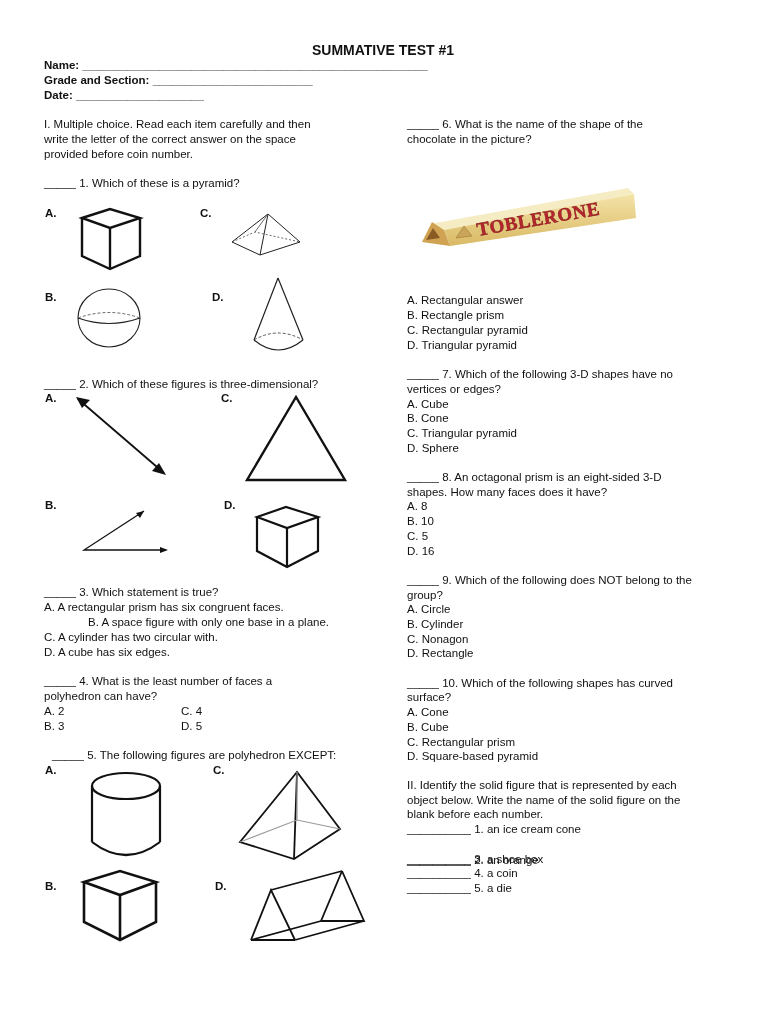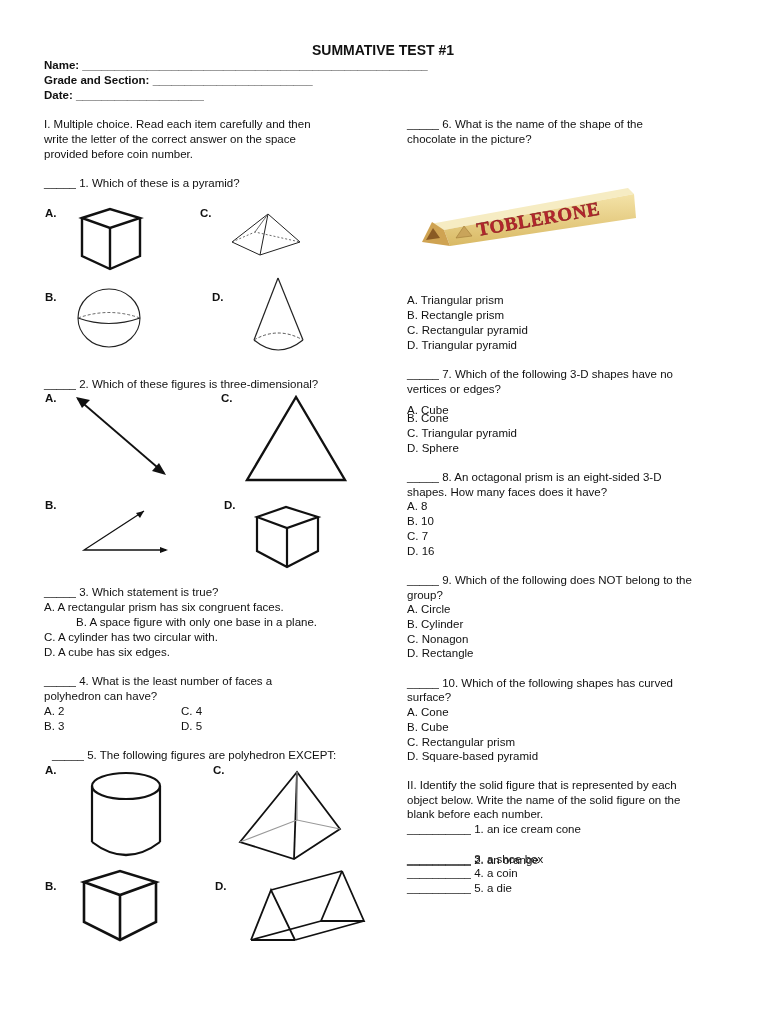--- a/index.html
+++ b/index.html
@@ -155,7 +155,7 @@
   <text x="60" y="56" transform="rotate(-10 60 56)" font-family="Liberation Serif, serif" font-weight="bold" font-size="19" fill="#b5252d" stroke="#7a1218" stroke-width="0.4" letter-spacing="0.5">TOBLERONE</text>
 </svg>
 
-<div class="t" style="left:407px;top:293px;">A. Triangular prism</div>
+<div class="t" style="left:407px;top:293px;">A. Rectangular answer</div>
 <div class="t" style="left:407px;top:308px;">B. Rectangle prism</div>
 <div class="t" style="left:407px;top:323px;">C. Rectangular pyramid</div>
 <div class="t" style="left:407px;top:338px;">D. Triangular pyramid</div>

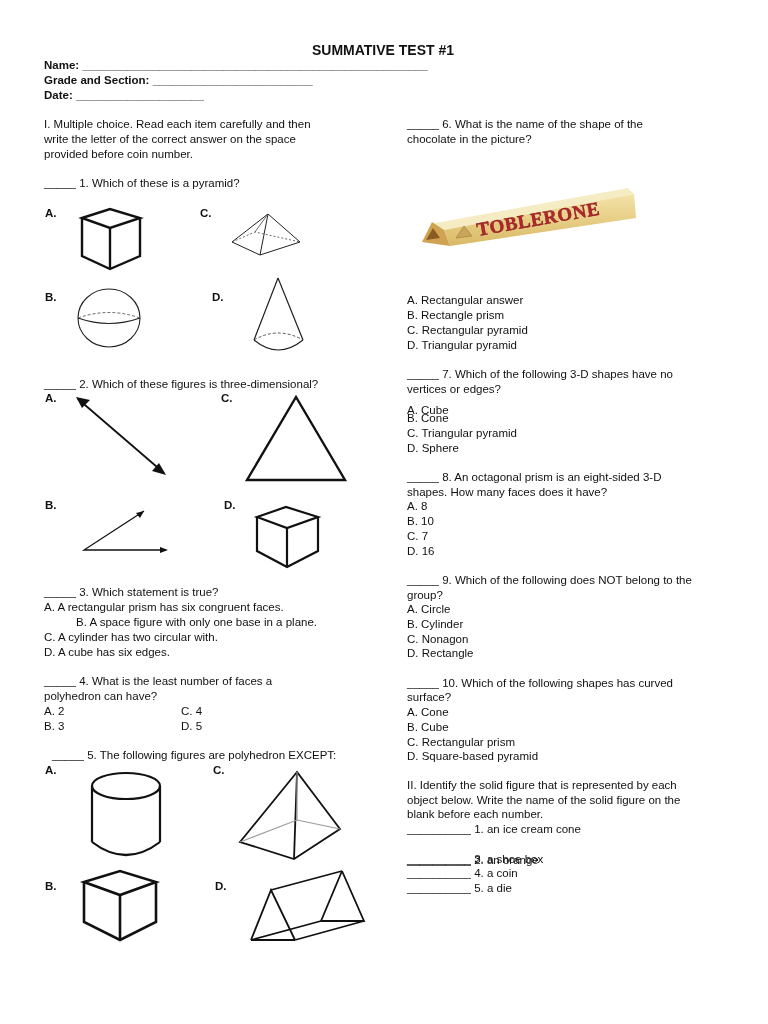--- a/index.html
+++ b/index.html
@@ -162,7 +162,7 @@
 
 <div class="t" style="left:407px;top:367px;">_____ 7. Which of the following 3-D shapes have no</div>
 <div class="t" style="left:407px;top:382px;">vertices or edges?</div>
-<div class="t" style="left:407px;top:397px;margin-top:6px;">A. Cube</div>
+<div class="t" style="left:407px;top:397px;">A. Cube</div>
 <div class="t" style="left:407px;top:411px;">B. Cone</div>
 <div class="t" style="left:407px;top:426px;">C. Triangular pyramid</div>
 <div class="t" style="left:407px;top:441px;">D. Sphere</div>

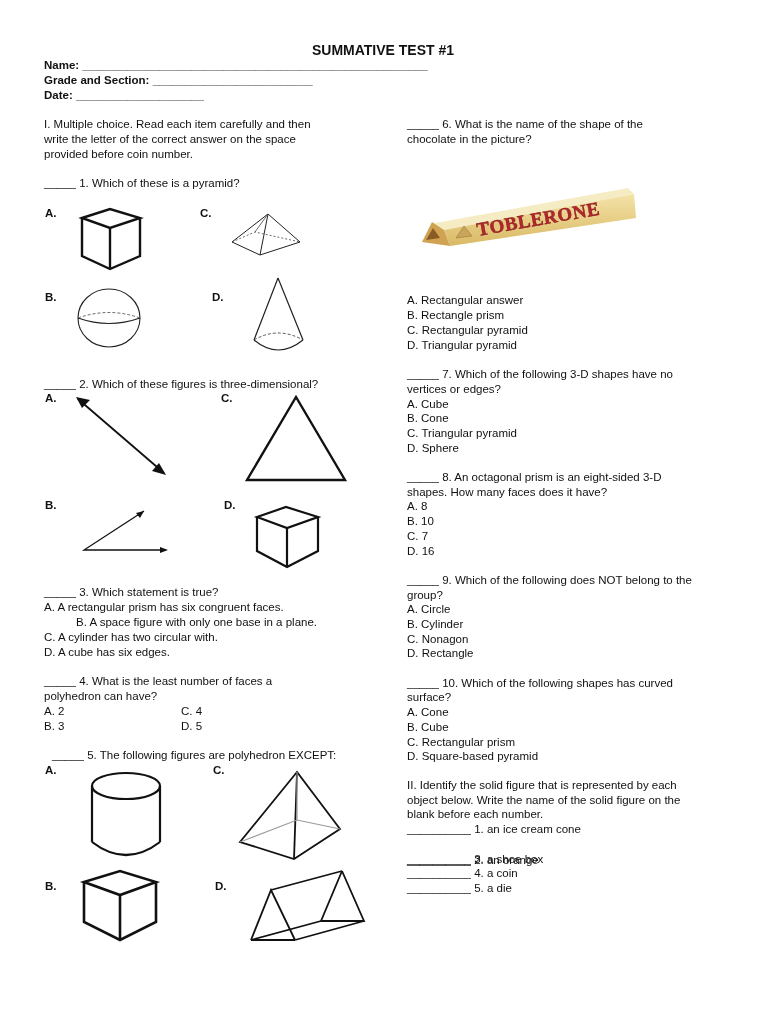--- a/index.html
+++ b/index.html
@@ -171,7 +171,7 @@
 <div class="t" style="left:407px;top:485px;">shapes. How many faces does it have?</div>
 <div class="t" style="left:407px;top:499px;">A. 8</div>
 <div class="t" style="left:407px;top:514px;">B. 10</div>
-<div class="t" style="left:407px;top:529px;">C. 7</div>
+<div class="t" style="left:407px;top:529px;">C. 5</div>
 <div class="t" style="left:407px;top:544px;">D. 16</div>
 
 <div class="t" style="left:407px;top:573px;">_____ 9. Which of the following does NOT belong to the</div>

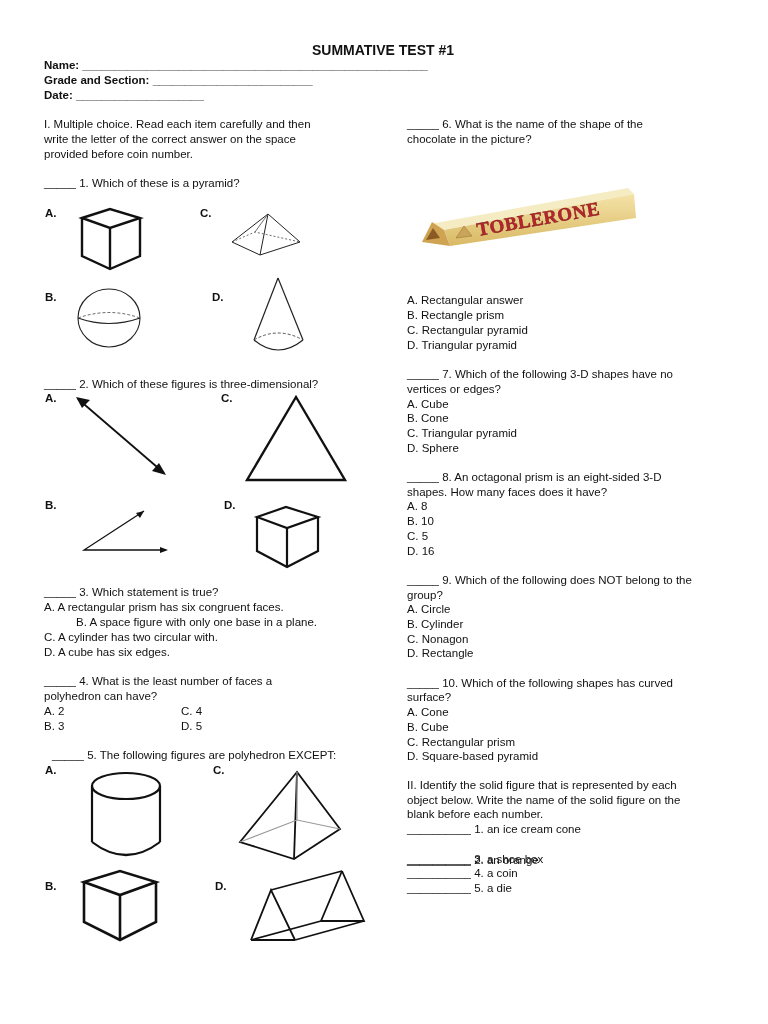--- a/index.html
+++ b/index.html
@@ -87,7 +87,7 @@
 
 <div class="t" style="left:44px;top:585px;">_____ 3. Which statement is true?</div>
 <div class="t" style="left:44px;top:600px;">A. A rectangular prism has six congruent faces.</div>
-<div class="t" style="left:44px;top:615px;padding-left:32px;">B. A space figure with only one base in a plane.</div>
+<div class="t" style="left:56px;top:615px;padding-left:32px;">B. A space figure with only one base in a plane.</div>
 <div class="t" style="left:44px;top:630px;">C. A cylinder has two circular with.</div>
 <div class="t" style="left:44px;top:645px;">D. A cube has six edges.</div>
 

